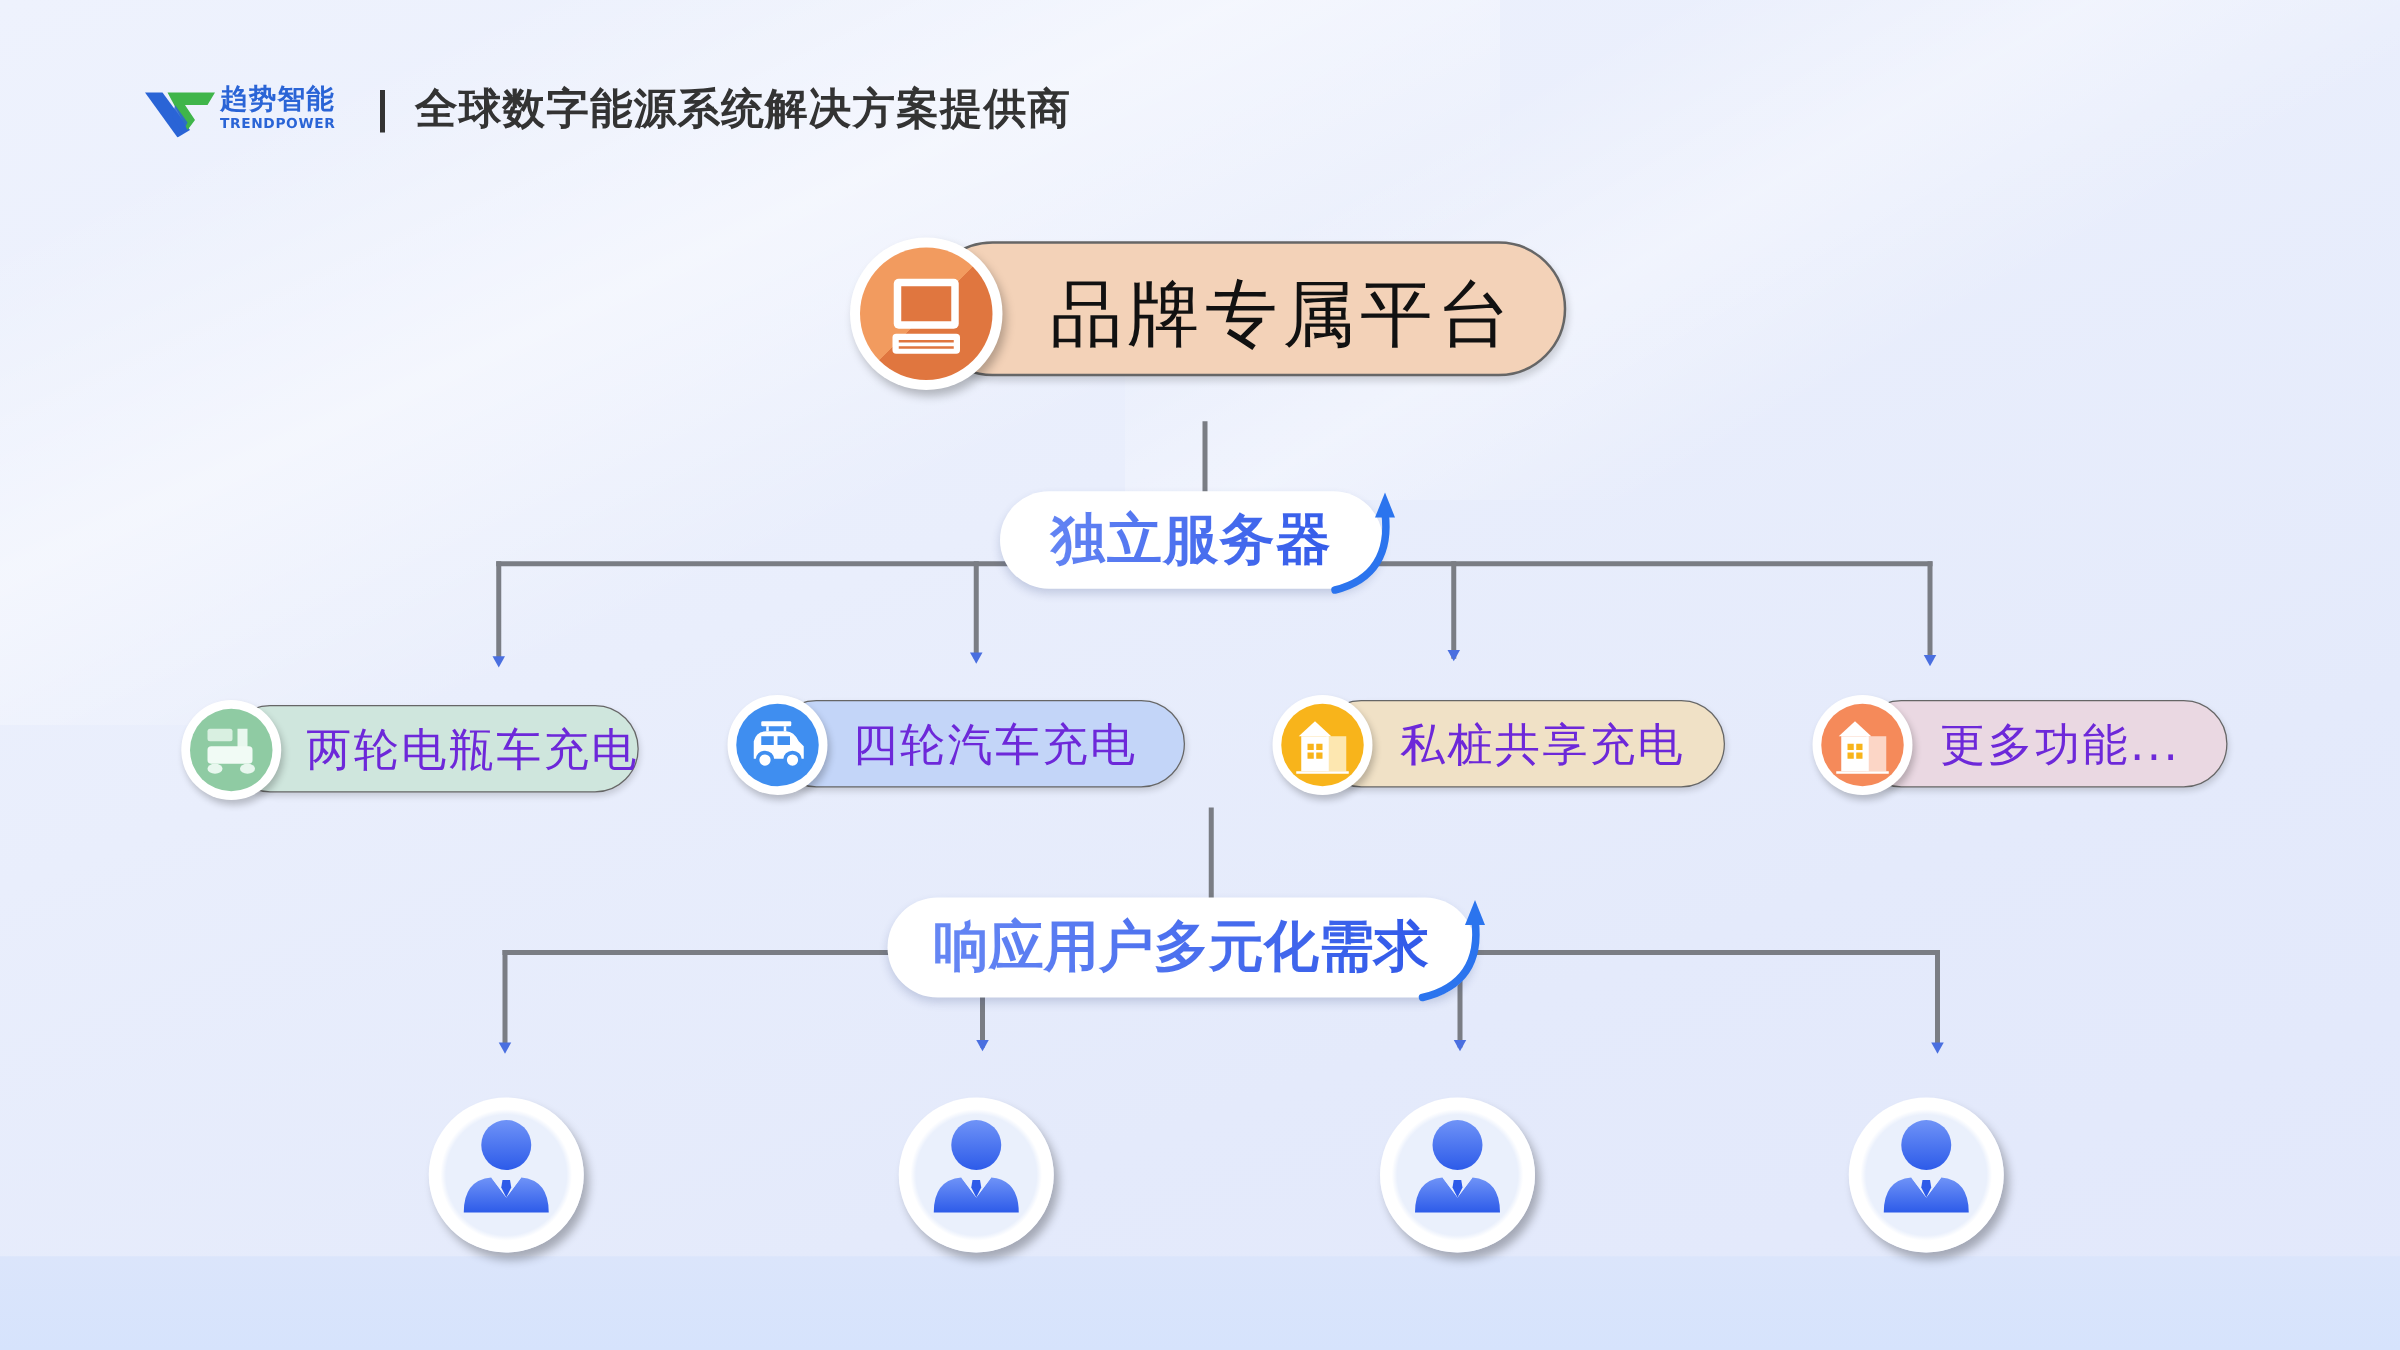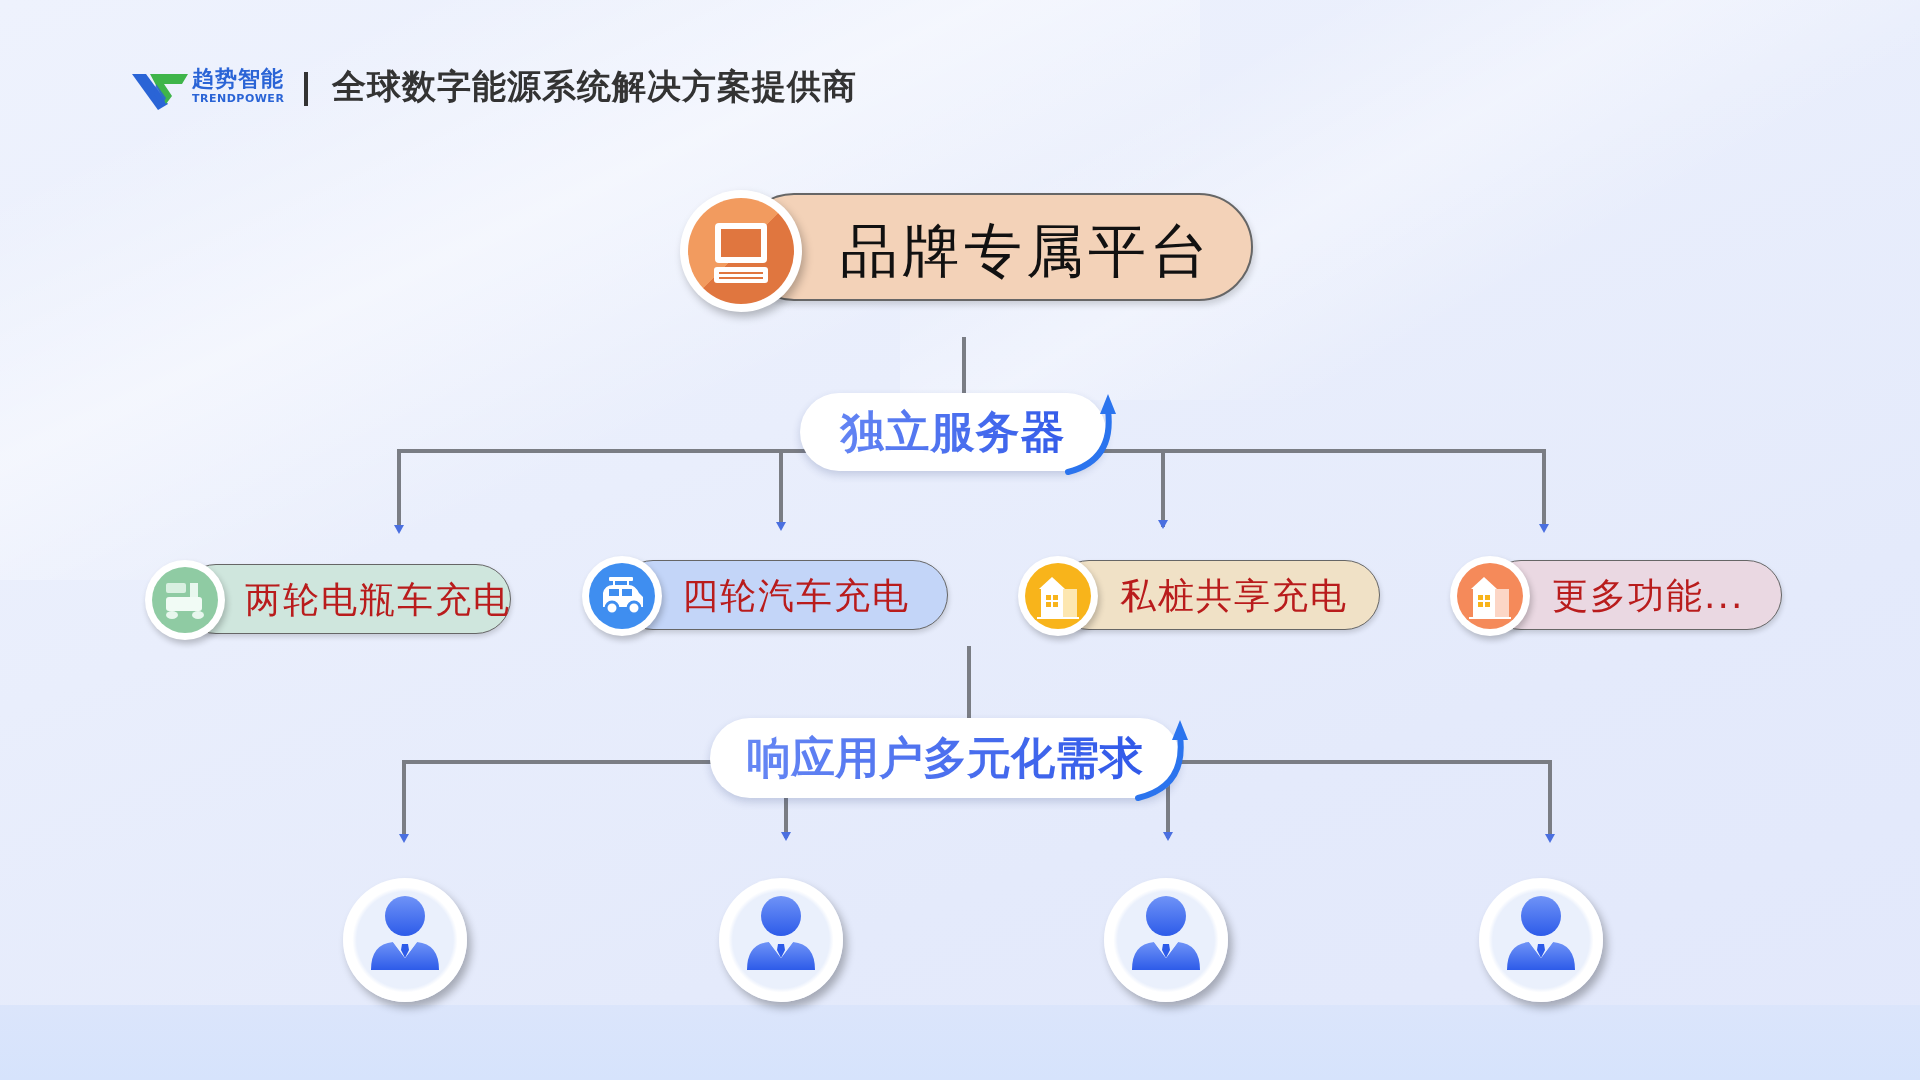--- a/index.html
+++ b/index.html
@@ -14,7 +14,7 @@
   .bottom-band{position:absolute;left:0;top:1005px;width:1920px;height:75px;
     background:linear-gradient(180deg,#dbe5fb,#d6e3fc);}
   
-  .logo{position:absolute;left:132px;top:64px;width:160px;height:46px;}
+  .logo{position:absolute;left:116px;top:64px;width:160px;height:46px;}
   .logo-mark{position:absolute;left:0;top:6px;width:58px;height:40px;}
   .logo-cn{position:absolute;left:60px;top:0;font-size:22px;font-weight:bold;color:#2a64d6;letter-spacing:1px;}
   .logo-en{position:absolute;left:60px;top:28px;font-size:11px;font-weight:bold;color:#2a64d6;letter-spacing:.5px;}

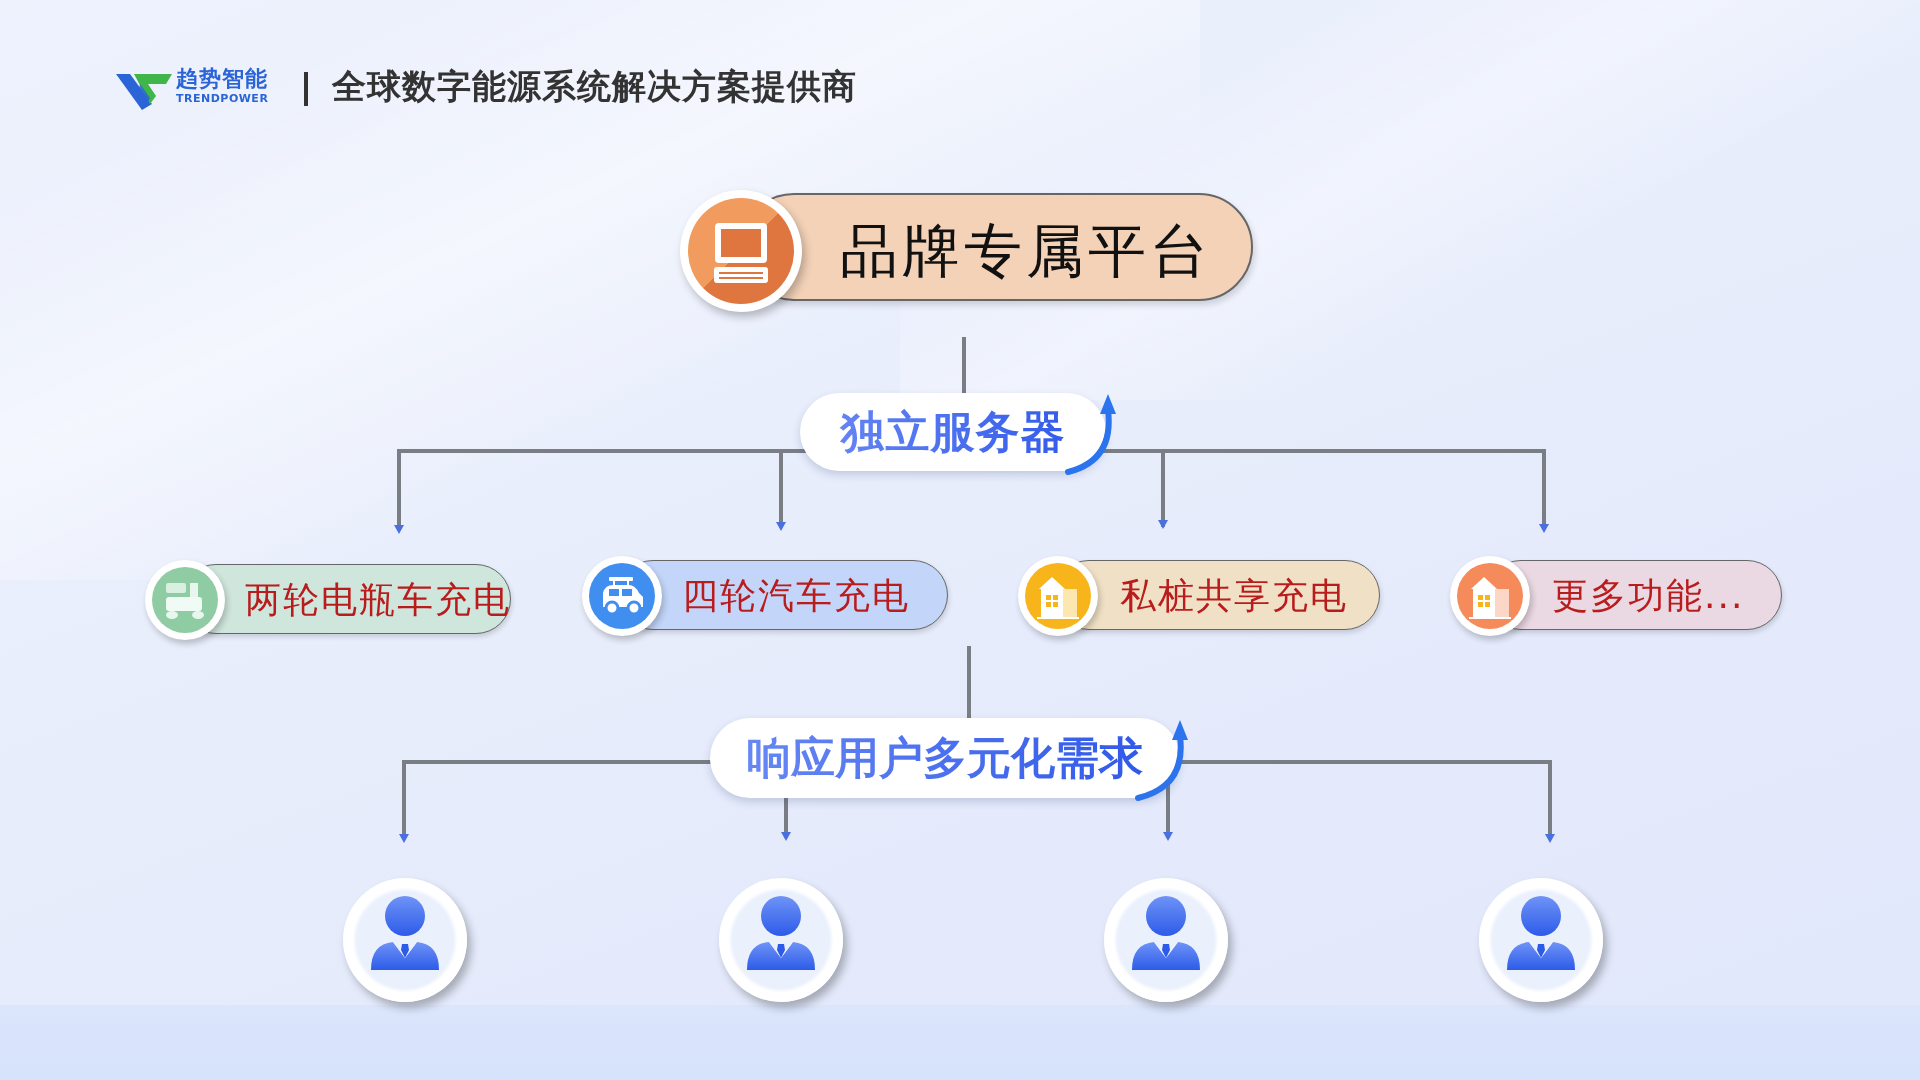--- a/index.html
+++ b/index.html
@@ -96,7 +96,7 @@
 <div class="arrow" style="left:1539px;top:524px;"></div>
 
 <div class="sec-label" style="left:800px;top:393px;width:306px;height:78px;">
-  <div class="label" style="font-size:44px;line-height:78px;letter-spacing:1px;">独立服务器</div>
+  <div class="label" style="font-size:44px;line-height:78px;letter-spacing:1px;font-family:Liberation Serif, serif;">独立服务器</div>
 </div>
 <svg class="sec-label-curve" style="position:absolute;left:1060px;top:392px;" width="60" height="84" viewBox="0 0 60 84">
   <path d="M48 18 C52 50 40 72 8 80" stroke="#2b74ee" stroke-width="6" fill="none" stroke-linecap="round"></path>

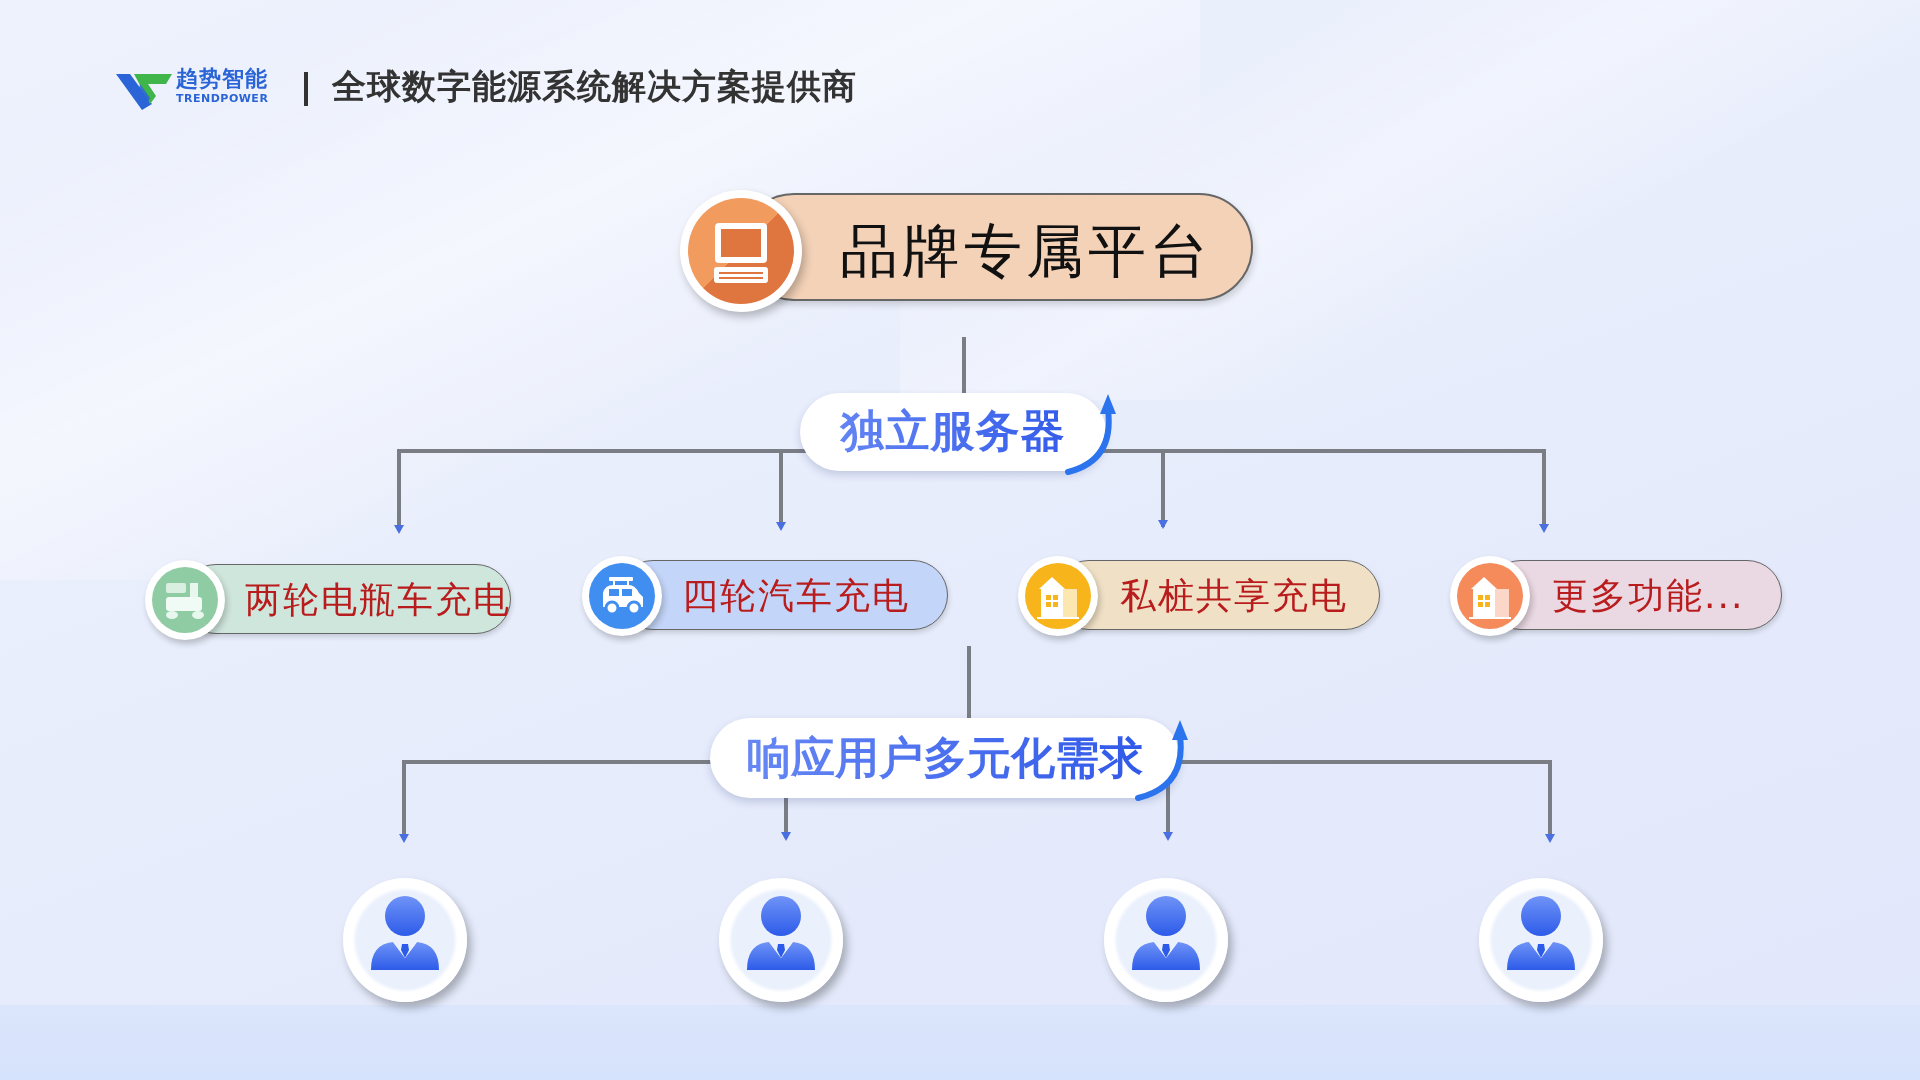--- a/index.html
+++ b/index.html
@@ -40,7 +40,7 @@
   .cat{position:absolute;height:74px;}
   .cat .pill{position:absolute;left:36px;top:4px;height:70px;border-radius:35px;border:1.5px solid #666;box-sizing:border-box;
     box-shadow:1px 3px 5px rgba(0,0,0,.15);}
-  .cat .label{position:absolute;top:16px;font-size:36px;color:#b91c1c;letter-spacing:2px;white-space:nowrap;}
+  .cat .label{position:absolute;top:16px;font-size:36px;color:#6d28d9;letter-spacing:2px;white-space:nowrap;}
   .cat .icon{position:absolute;left:0;top:0;width:80px;height:80px;border-radius:50%;background:#fff;box-shadow:2px 4px 6px rgba(0,0,0,.22);}
   .cat .icon .inner{position:absolute;left:7px;top:7px;width:66px;height:66px;border-radius:50%;overflow:hidden;}
   

